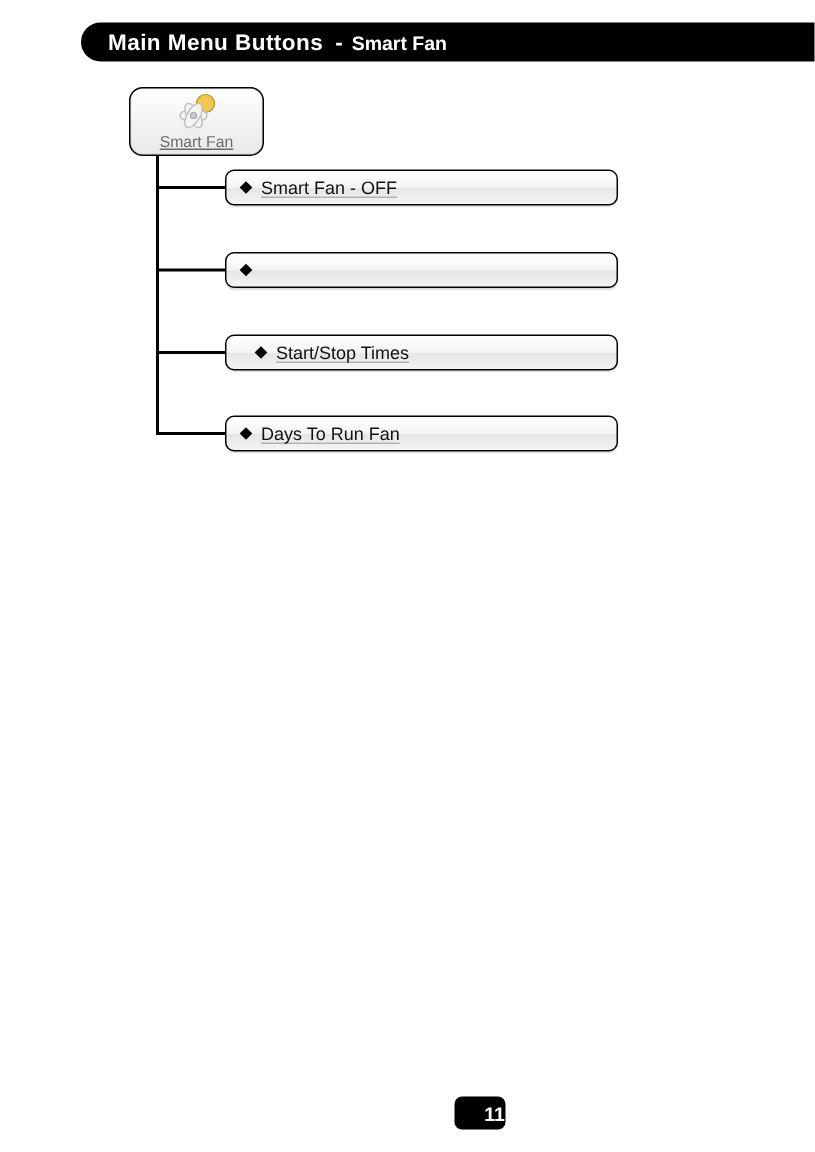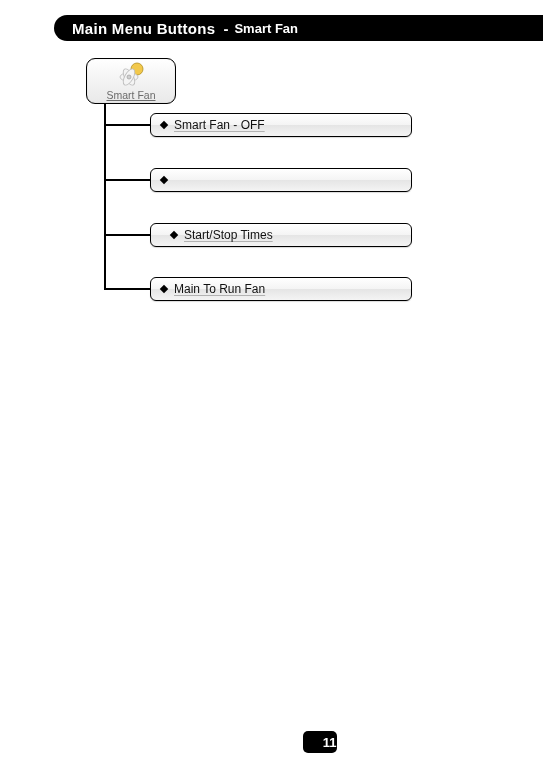--- a/index.html
+++ b/index.html
@@ -162,7 +162,7 @@
       <div class="branch" style="top:184px;"></div>
       <div class="child-btn" style="top:173px;">
         <span class="diamond"></span>
-        <span class="txt">Main To Run Fan</span>
+        <span class="txt">Days To Run Fan</span>
       </div>
     </div>
 

